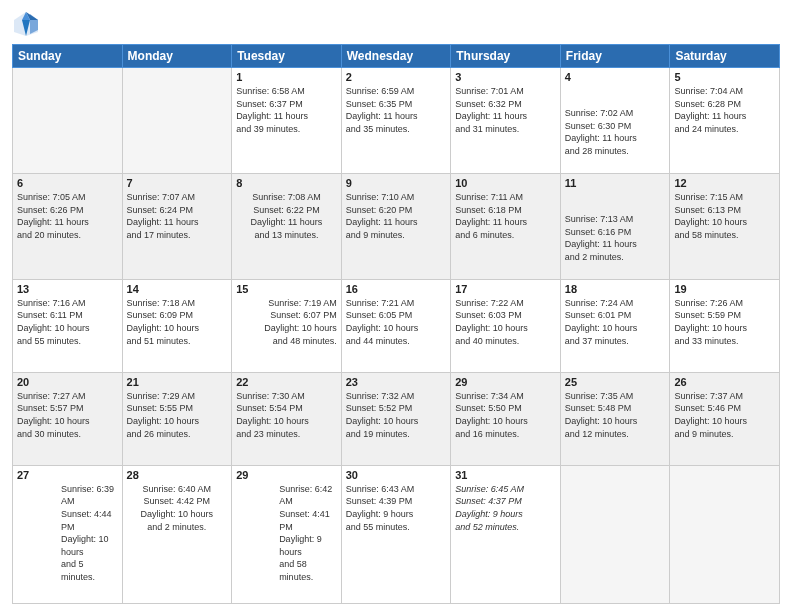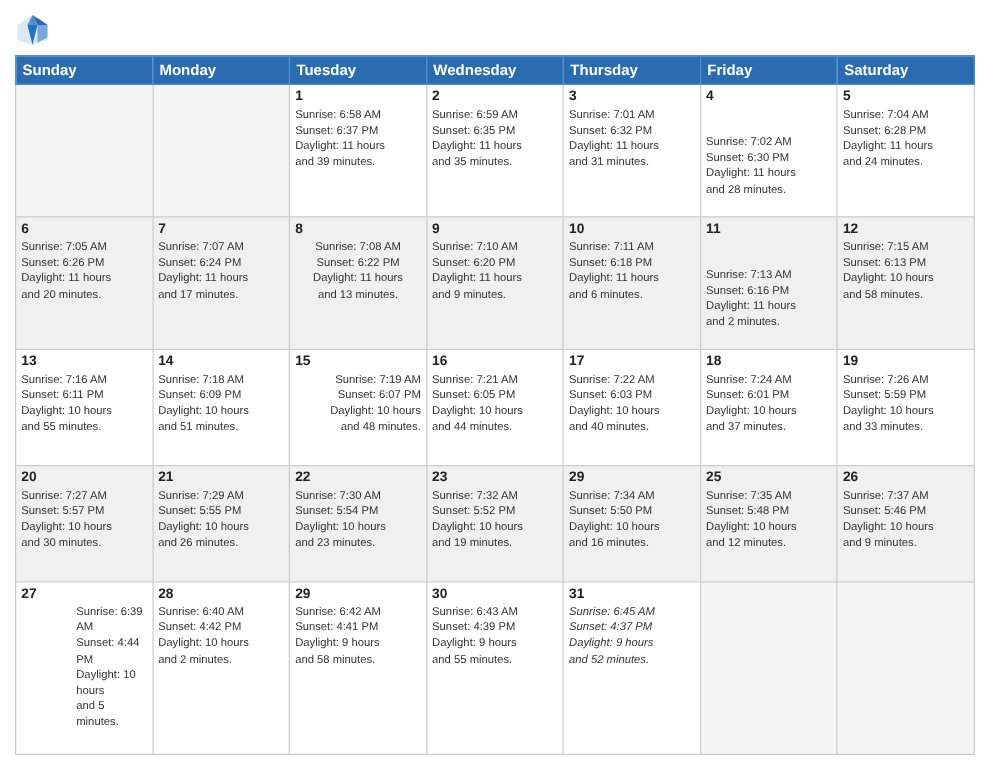--- a/index.html
+++ b/index.html
@@ -342,7 +342,7 @@
           </td>
           <td>
             <div class="day-num">28</div>
-            <div class="day-info" style="white-space: pre-line;">Sunrise: 6:40 AM
+            <div class="day-info" style="white-space: pre-line; text-align: center;">Sunrise: 6:40 AM
 Sunset: 4:42 PM
 Daylight: 10 hours
 and 2 minutes.</div>

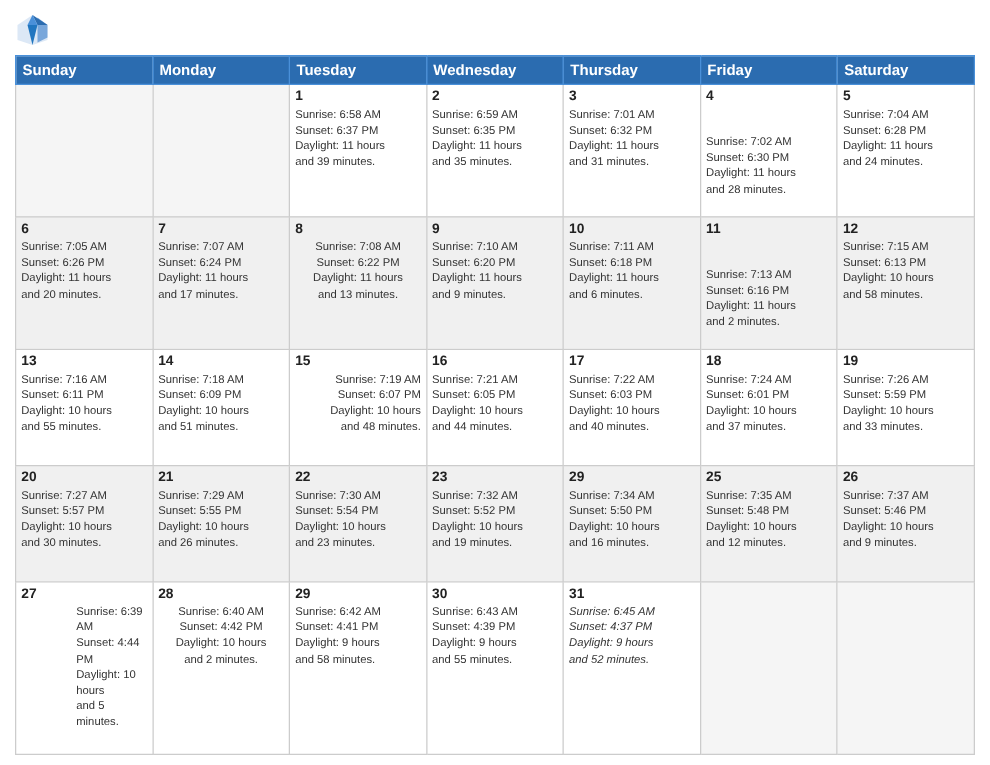--- a/index.html
+++ b/index.html
@@ -349,7 +349,7 @@
           </td>
           <td>
             <div class="day-num">29</div>
-            <div class="day-info" style="white-space: pre-line;">Sunrise: 6:42 AM
+            <div class="day-info" style="white-space: pre-line; margin-left: 43px;">Sunrise: 6:42 AM
 Sunset: 4:41 PM
 Daylight: 9 hours
 and 58 minutes.</div>

